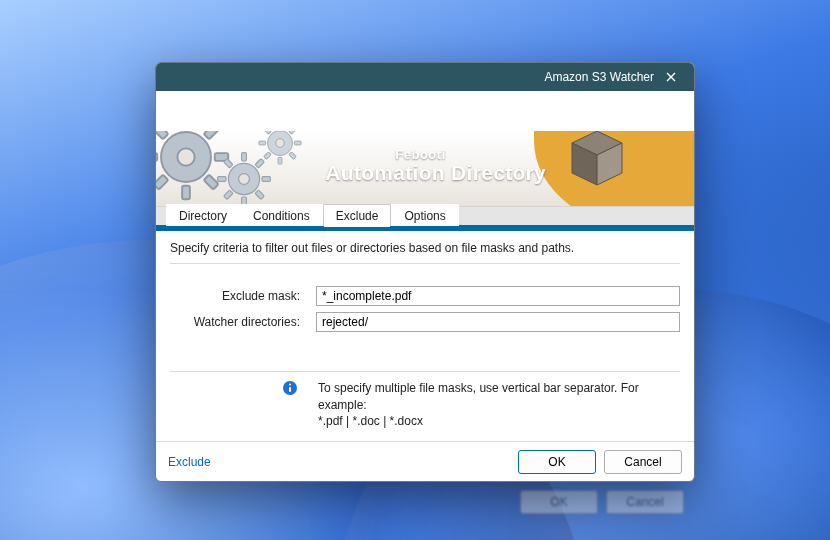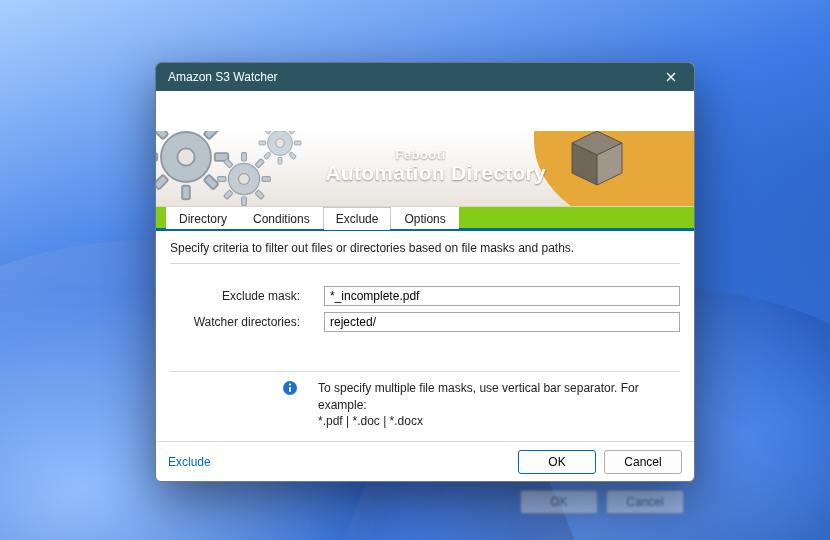--- a/index.html
+++ b/index.html
@@ -60,7 +60,7 @@
   .titlebar {
     height: 28px; background: #2c5461;
     color: #fff; display: flex; align-items: center;
-    padding: 0 6px 0 12px; font-size: 12px;
+    padding: 0 6px 0 12px; font-size: 12px; text-align: right;
   }
   .titlebar .title { flex: 1; }
   .titlebar .close {

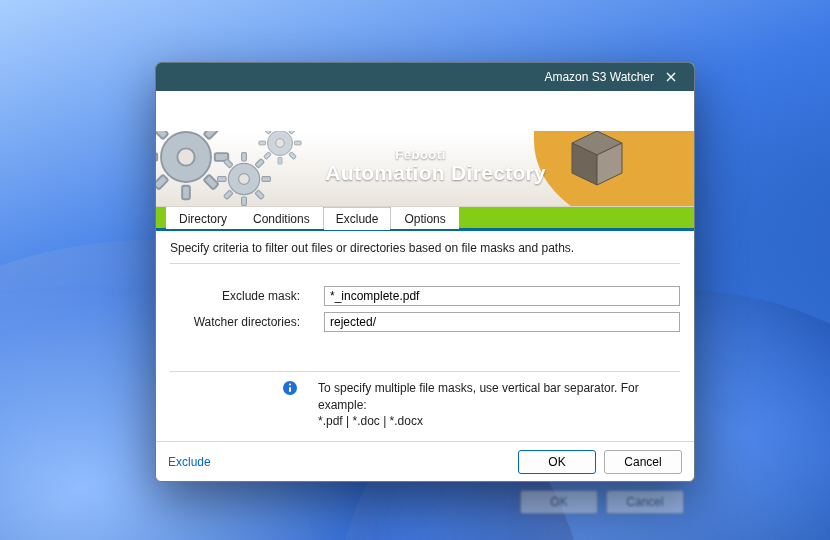--- a/index.html
+++ b/index.html
@@ -96,8 +96,8 @@
   .tabs {
     display: flex; align-items: flex-end;
     padding: 0 10px; height: 24px;
-    border-bottom: 3px solid #0369a1;
-    background: #84cc16;
+    border-bottom: 6px solid #0369a1;
+    background: #e5e5e5;
   }
   .tab {
     padding: 4px 12px 3px; font-size: 12px; color: #222;

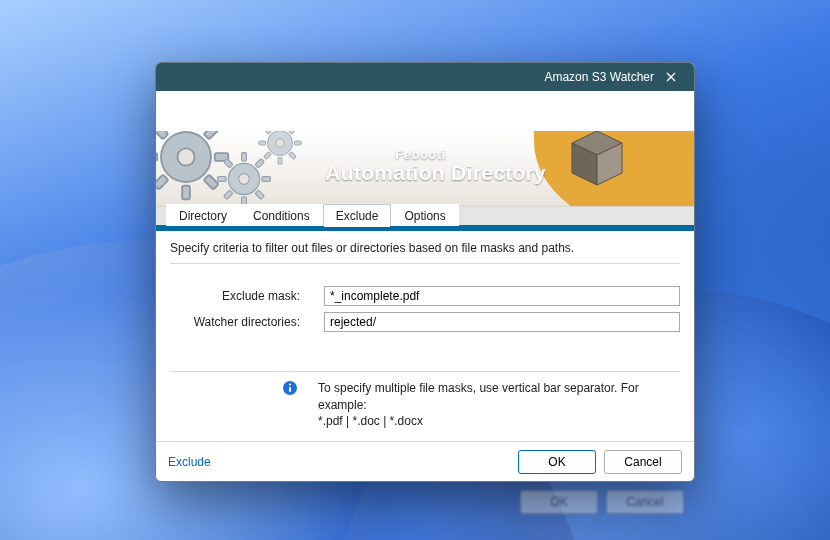--- a/index.html
+++ b/index.html
@@ -121,7 +121,7 @@
     font-size: 12px; padding: 0 0 8px 0;
     border-bottom: 1px solid #d9d9d9; margin-bottom: 22px;
   }
-  .row { display: flex; align-items: center; margin-bottom: 6px; gap: 24px; }
+  .row { display: flex; align-items: center; margin-bottom: 6px; gap: 16px; }
   .row label { width: 130px; text-align: right; font-size: 12px; }
   .row input {
     flex: 1; height: 20px; border: 1px solid #a8a8a8;

